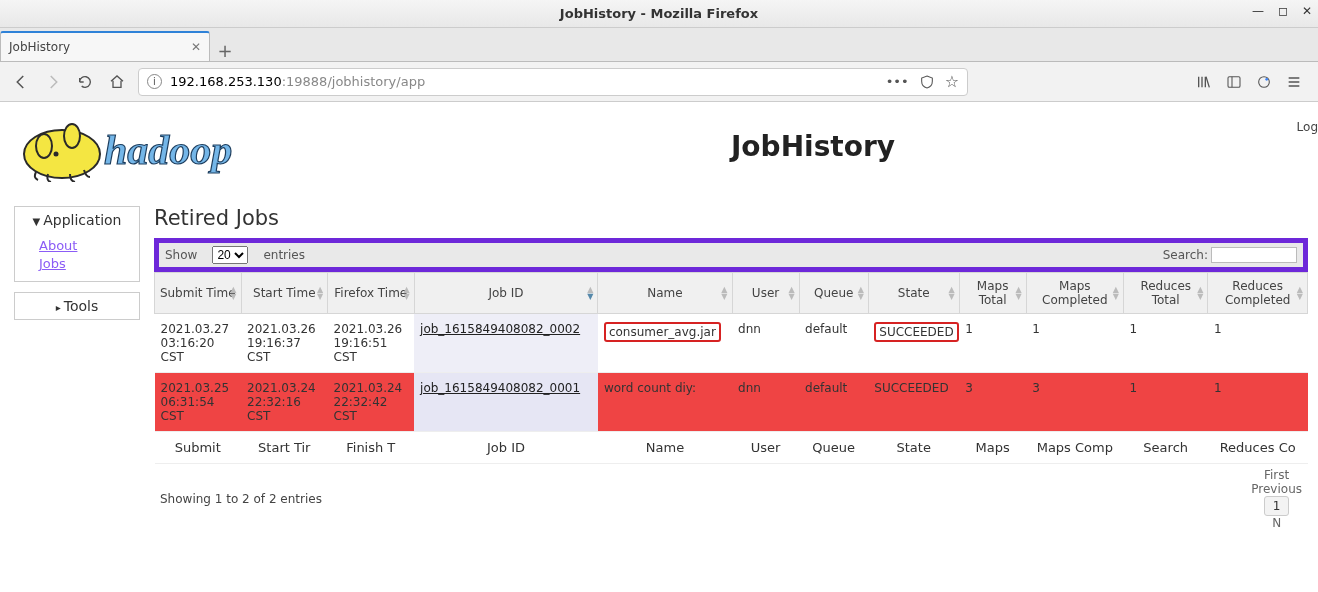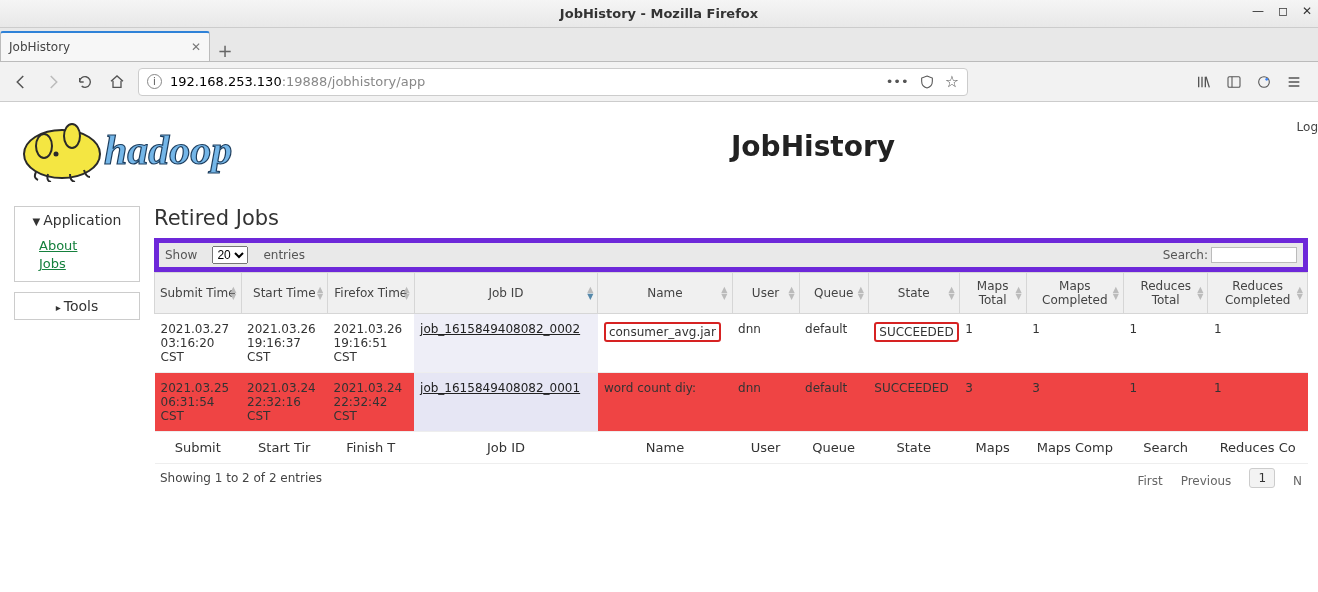--- a/index.html
+++ b/index.html
@@ -106,7 +106,7 @@
 .sidebox-h { padding: 5px 7px; font-size: 14px; text-align: center; }
 .sidebox-h .arrow { font-size: 10px; margin-right: 3px; }
 .sidebox ul { list-style: none; padding: 4px 12px 8px 24px; }
-.sidebox ul li { text-decoration: underline; color: #15803d; line-height: 1.4; }
+.sidebox ul li { text-decoration: underline; color: #8b5cf6; line-height: 1.4; }
 
 .main { flex: 1; }
 .section-title { font-size: 21px; color: #333; margin-bottom: 8px; }

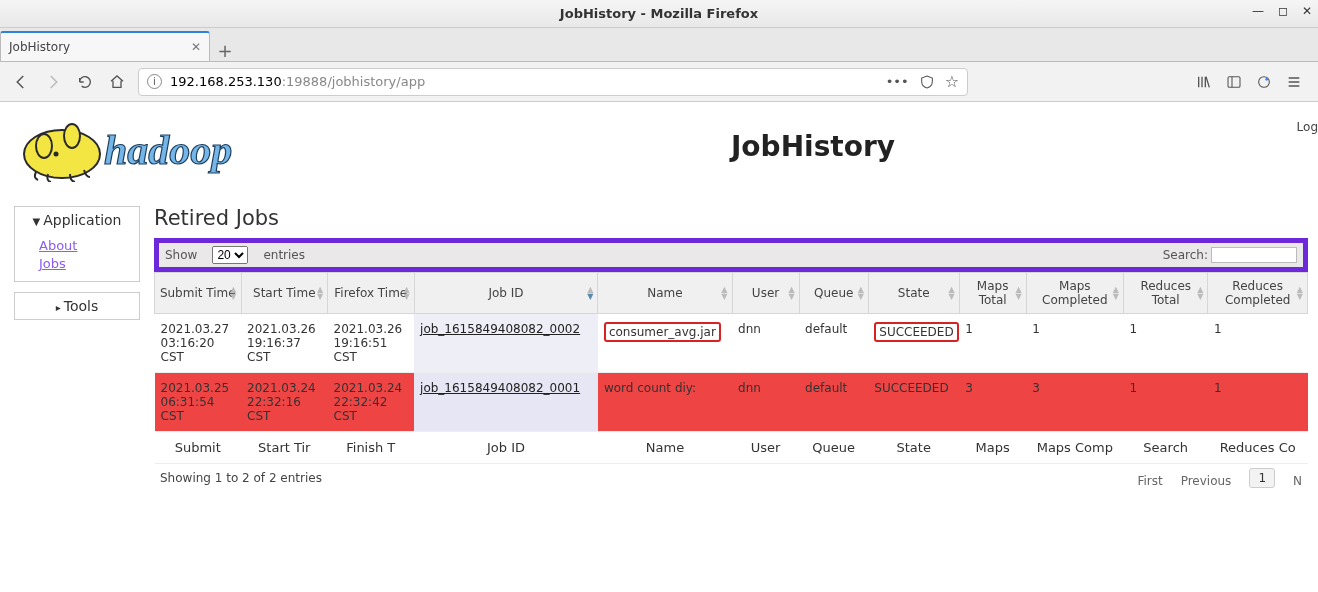--- a/index.html
+++ b/index.html
@@ -160,7 +160,7 @@
 
 
 .table-footer { display: flex; align-items: center; font-size: 12px; color: #444; padding: 4px 6px; }
-.pager { margin-left: auto; display: flex; align-items: flex-end; gap: 18px; color: #666; }
+.pager { margin-left: auto; display: flex; align-items: center; color: #666; flex-direction: column; }
 .pager .pg-num { border: 1px solid #ccc; padding: 2px 8px; background: #f3f3f3; border-radius: 3px; color: #333; }
 
 svg { display: block; }

